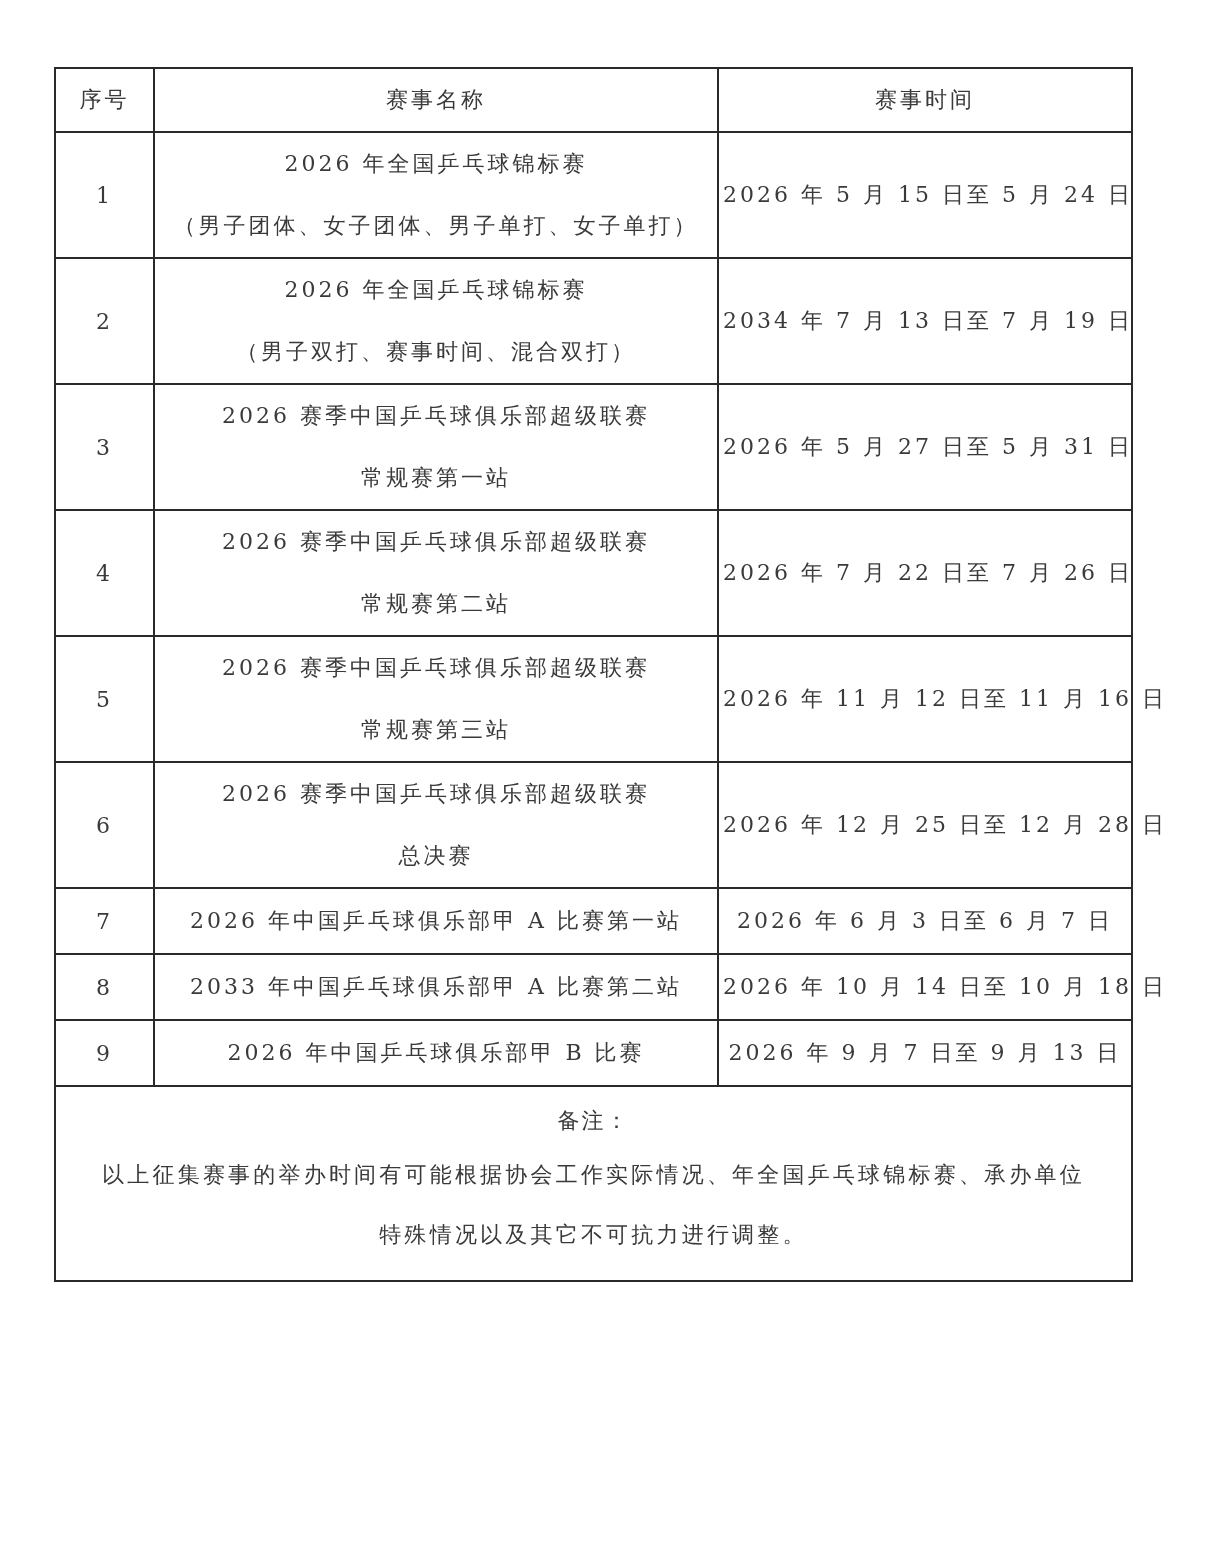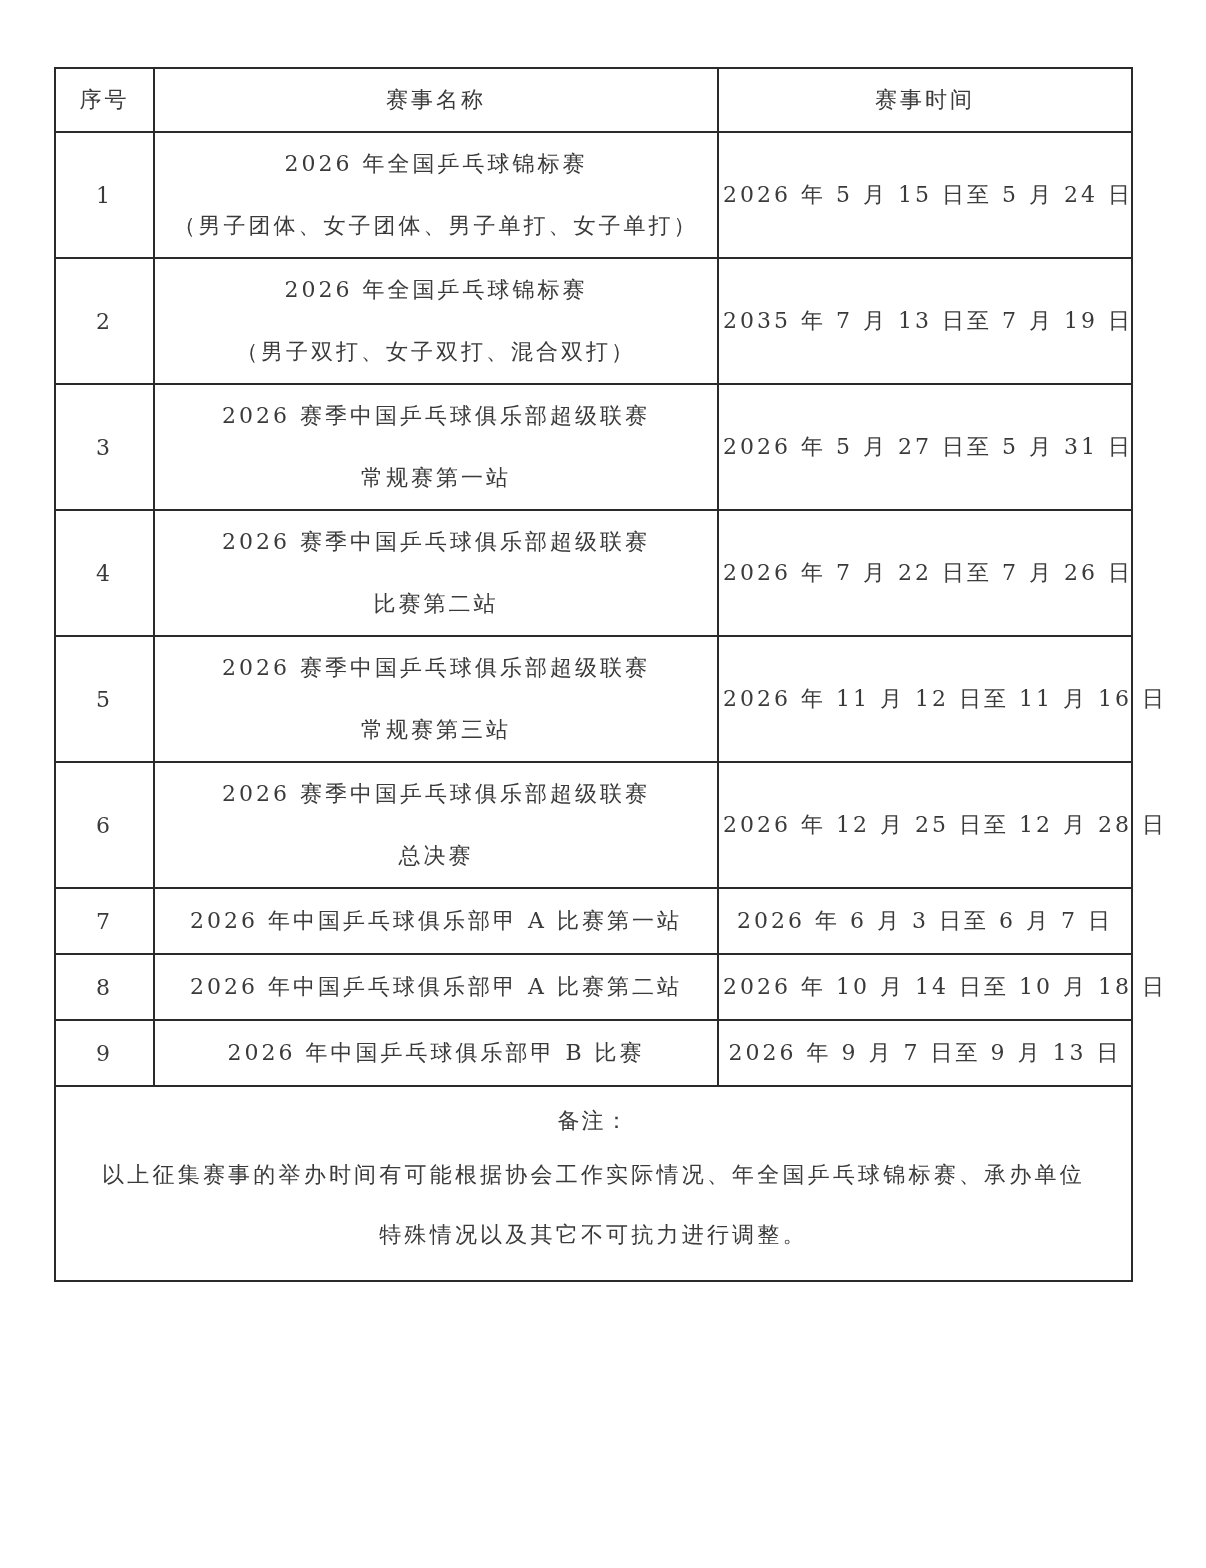--- a/index.html
+++ b/index.html
@@ -94,7 +94,7 @@
         <span class="name-line">2026 年全国乒乓球锦标赛</span>
         <span class="name-line">（男子双打、女子双打、混合双打）</span>
       </td>
-      <td class="cell-single">2035 年 7 月 13 日至 7 月 19 日</td>
+      <td class="cell-single">2034 年 7 月 13 日至 7 月 19 日</td>
     </tr>
     <tr class="row-double">
       <td>3</td>

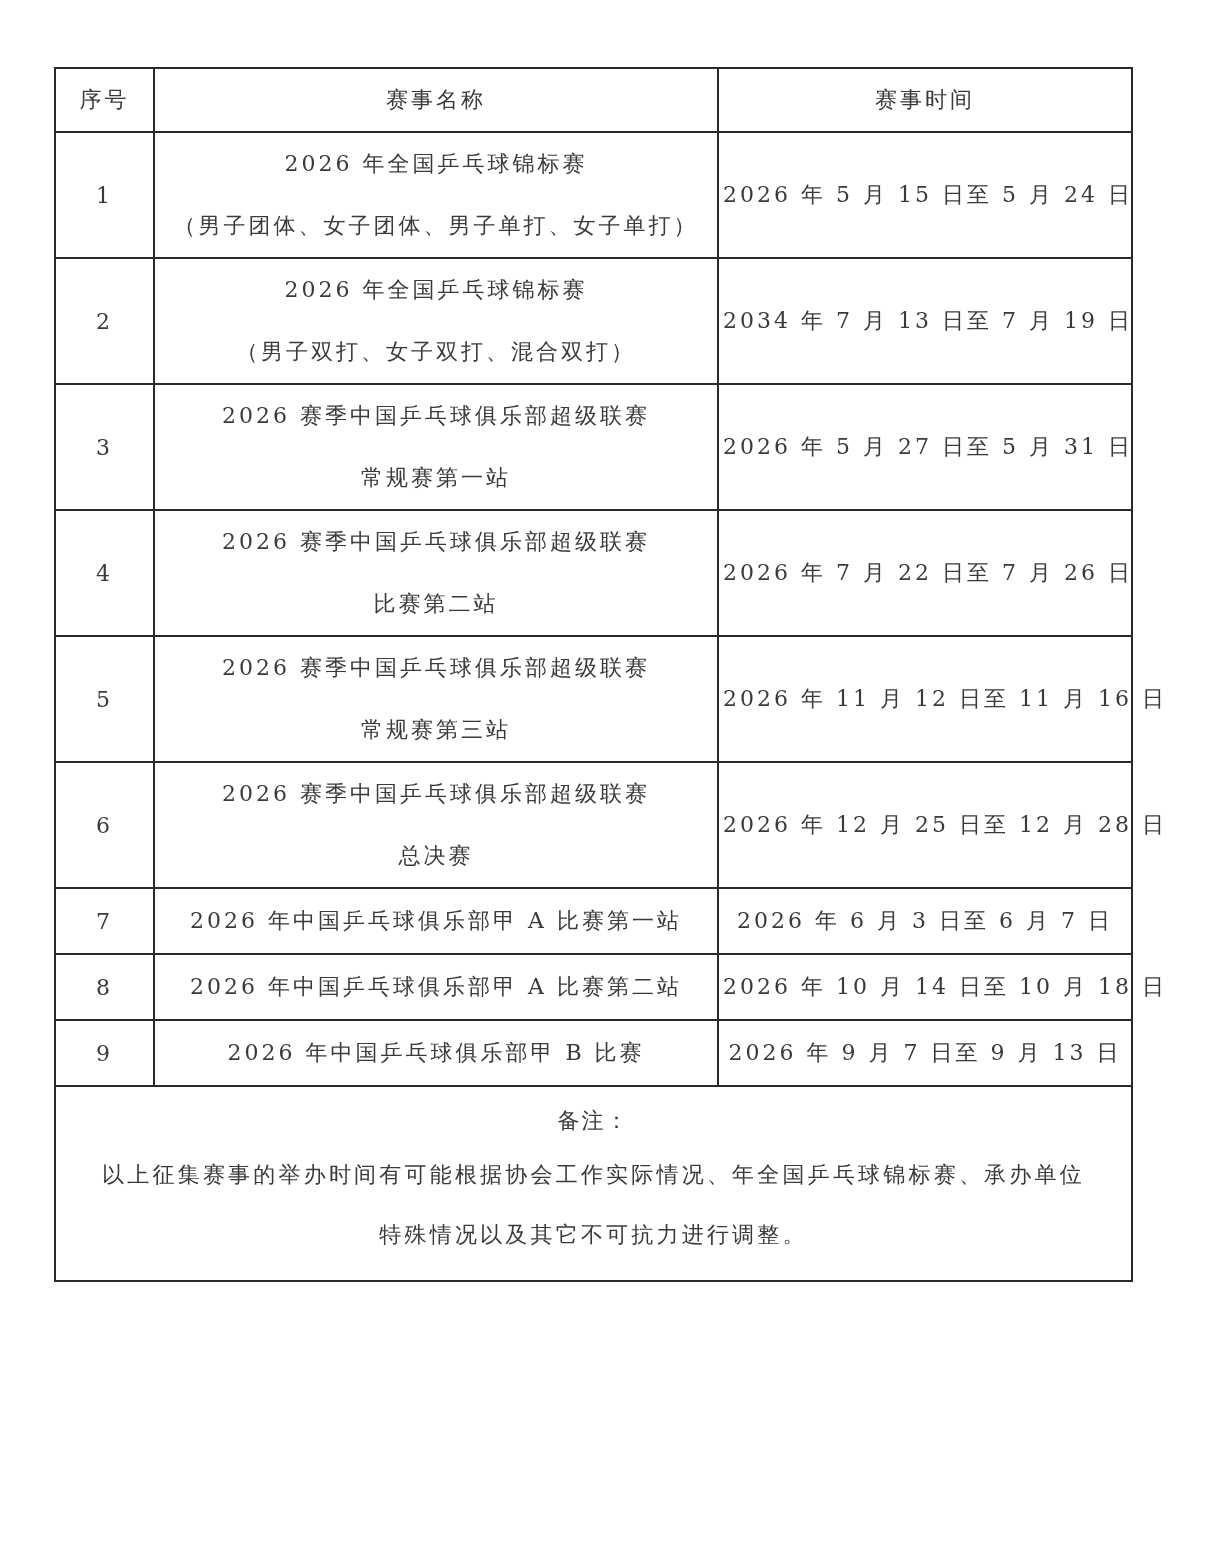--- a/index.html
+++ b/index.html
@@ -92,7 +92,7 @@
       <td>2</td>
       <td>
         <span class="name-line">2026 年全国乒乓球锦标赛</span>
-        <span class="name-line">（男子双打、女子双打、混合双打）</span>
+        <span class="name-line">（男子双打、赛事时间、混合双打）</span>
       </td>
       <td class="cell-single">2034 年 7 月 13 日至 7 月 19 日</td>
     </tr>

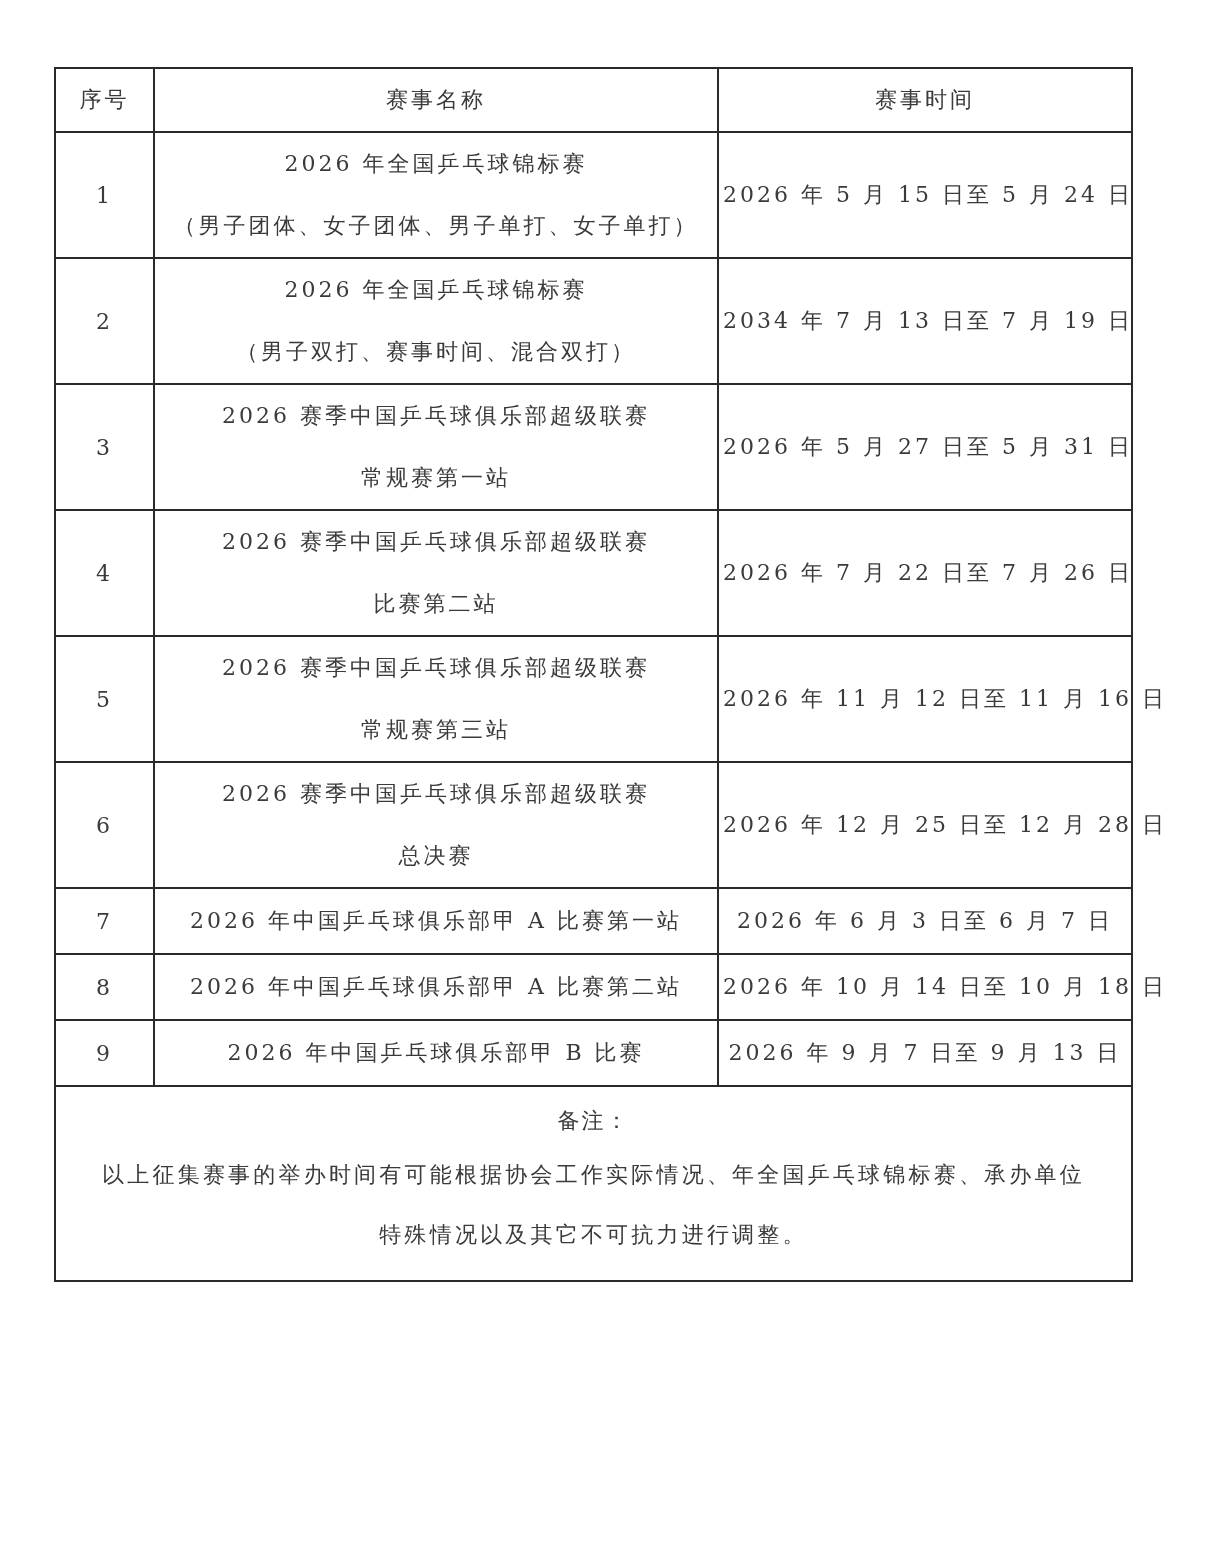--- a/index.html
+++ b/index.html
@@ -108,7 +108,7 @@
       <td>4</td>
       <td>
         <span class="name-line">2026 赛季中国乒乓球俱乐部超级联赛</span>
-        <span class="name-line">比赛第二站</span>
+        <span class="name-line">常规赛第二站</span>
       </td>
       <td class="cell-single">2026 年 7 月 22 日至 7 月 26 日</td>
     </tr>

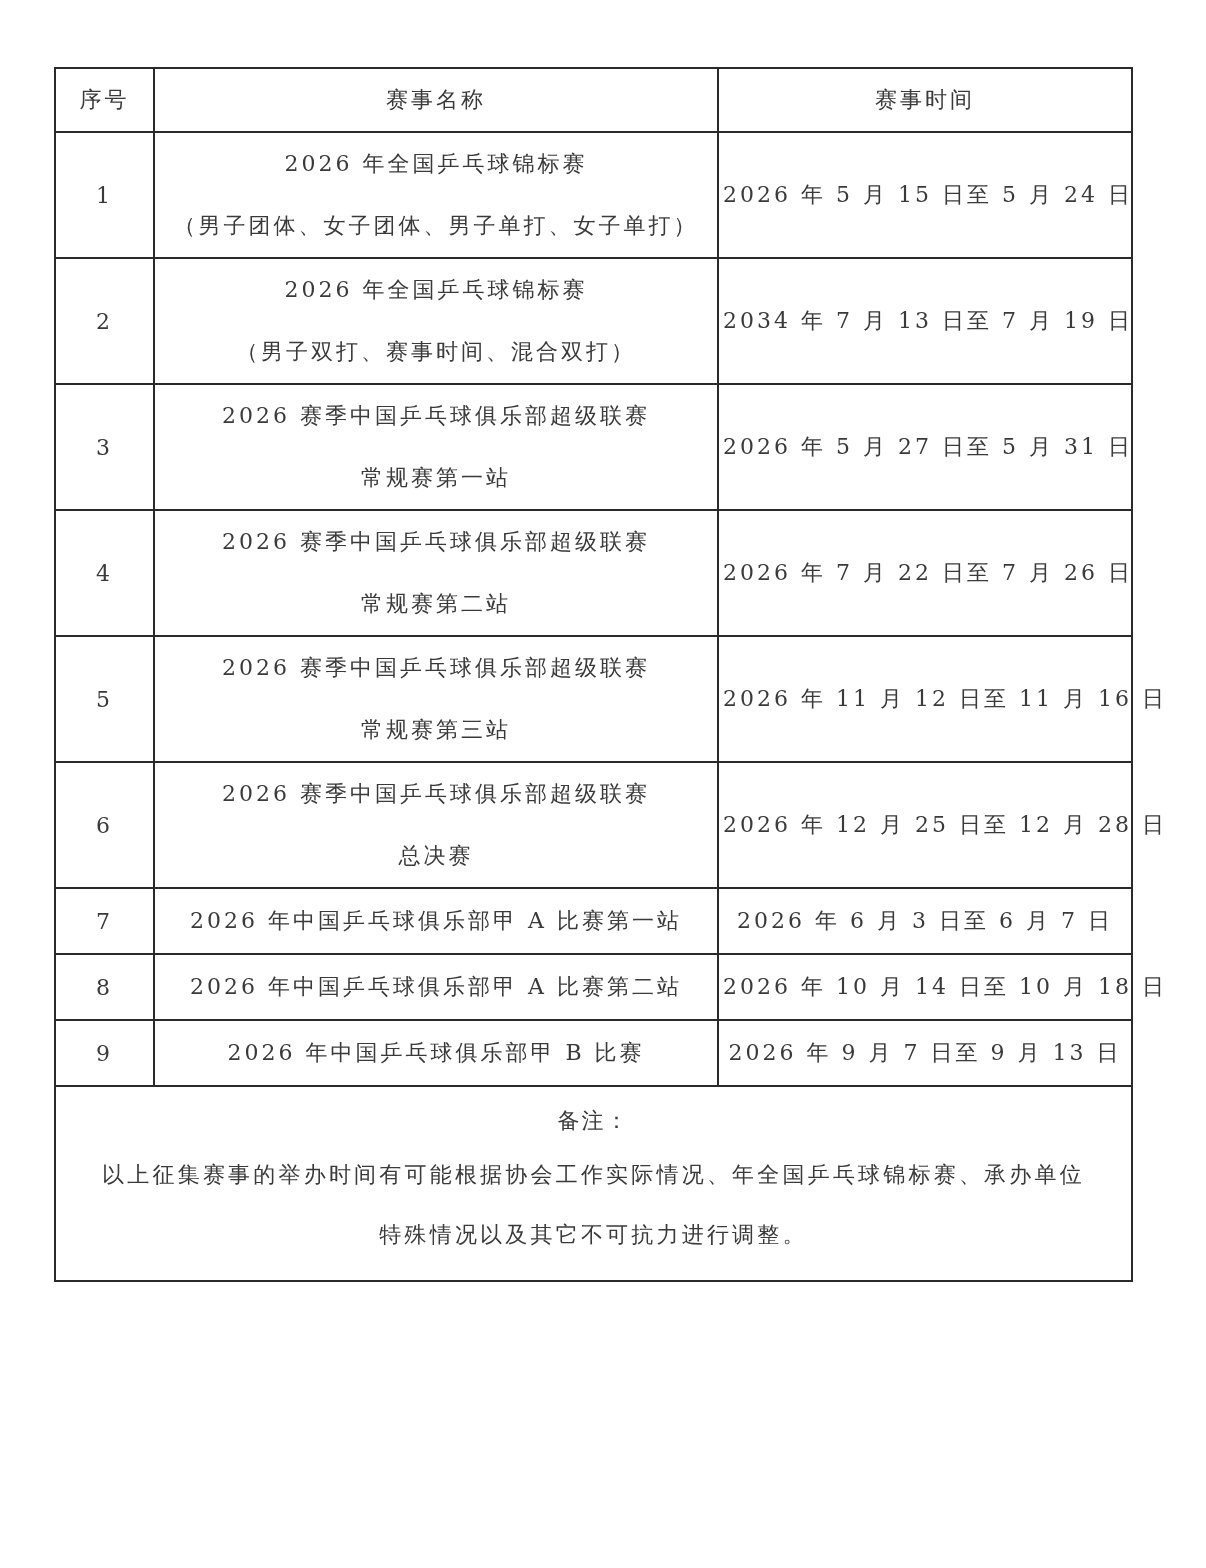--- a/index.html
+++ b/index.html
@@ -135,7 +135,7 @@
     </tr>
     <tr class="row-single">
       <td>8</td>
-      <td class="cell-single">2026 年中国乒乓球俱乐部甲 A 比赛第二站</td>
+      <td class="cell-single">2033 年中国乒乓球俱乐部甲 A 比赛第二站</td>
       <td class="cell-single">2026 年 10 月 14 日至 10 月 18 日</td>
     </tr>
     <tr class="row-single">

